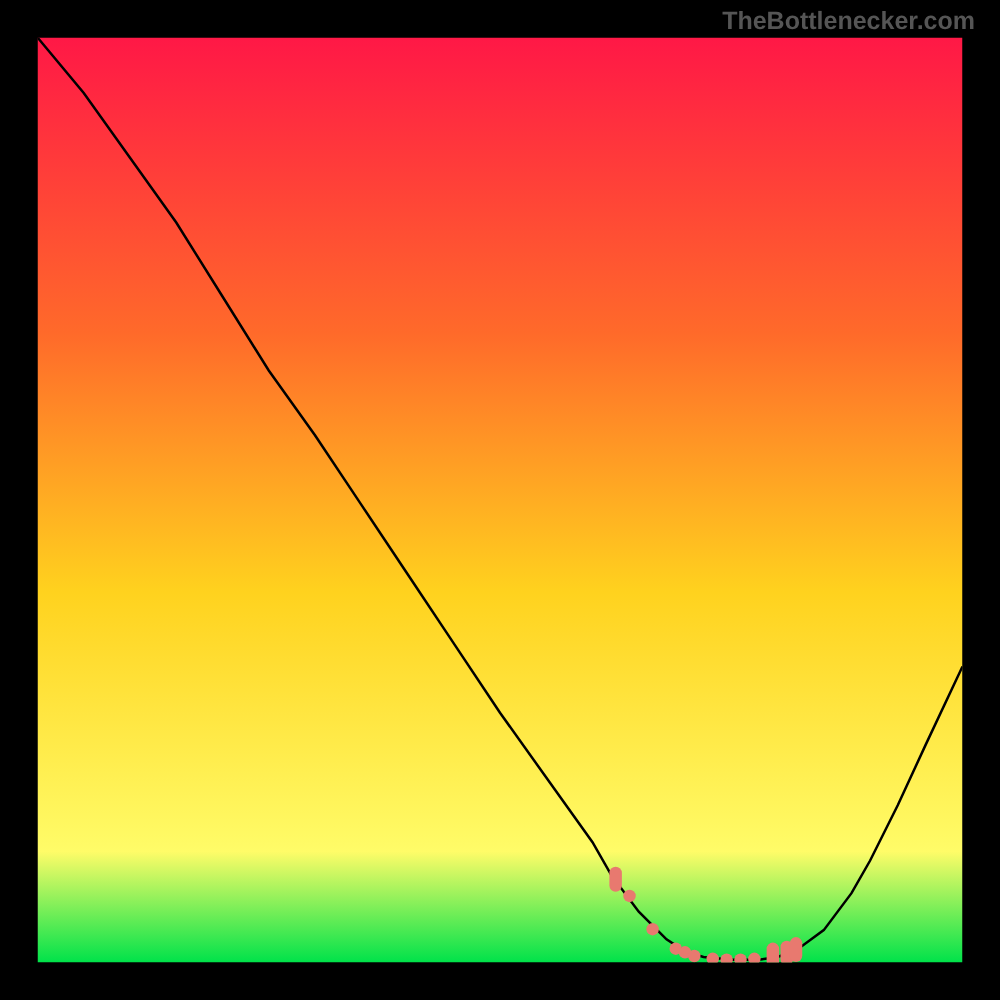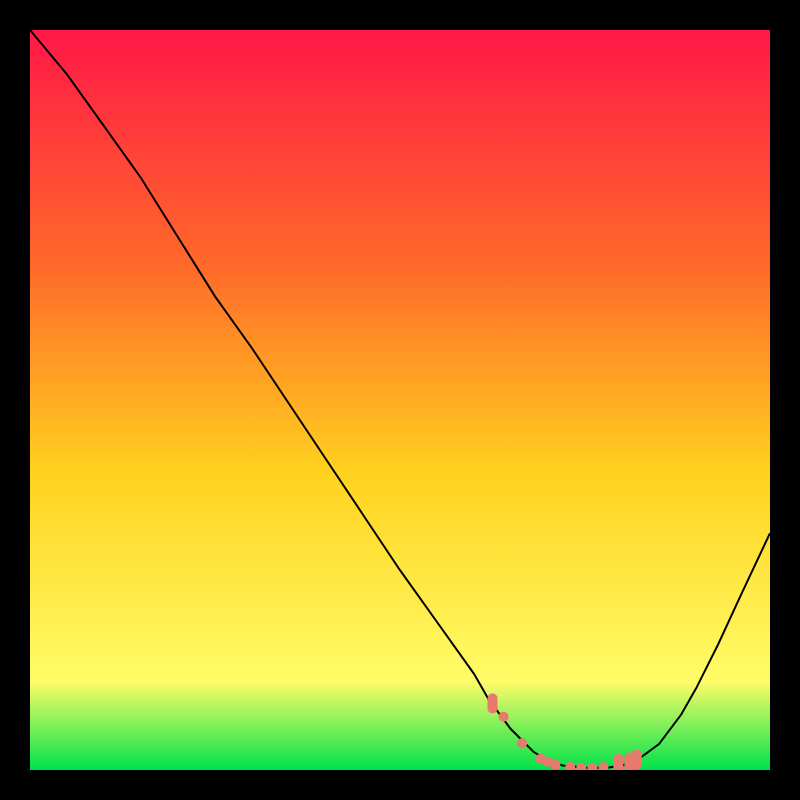--- a/index.html
+++ b/index.html
@@ -40,6 +40,7 @@
 <body>
 
 <div class="container">
+  <div class="watermark">TheBottlenecker.com</div>
   <div class="plot-area">
     <svg id="chart-svg" width="740" height="740" viewBox="0 0 740 740">
       <defs>

